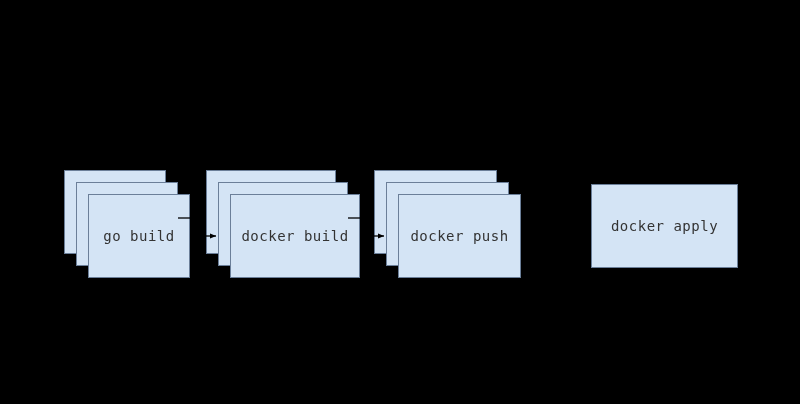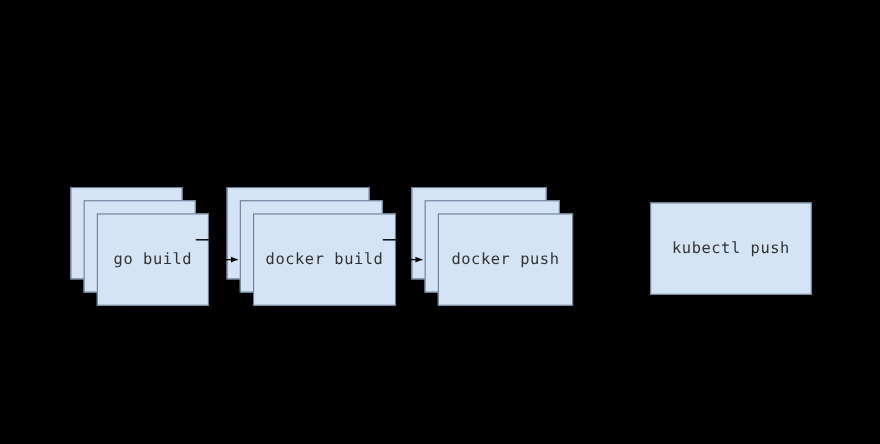--- a/index.html
+++ b/index.html
@@ -94,7 +94,7 @@
 
   <div class="stack">
     <div class="card" style="left:591px; top:184px; width:147px; height:84px;">
-      <span class="card-label">kubectl push</span>
+      <span class="card-label">docker apply</span>
     </div>
   </div>
 

